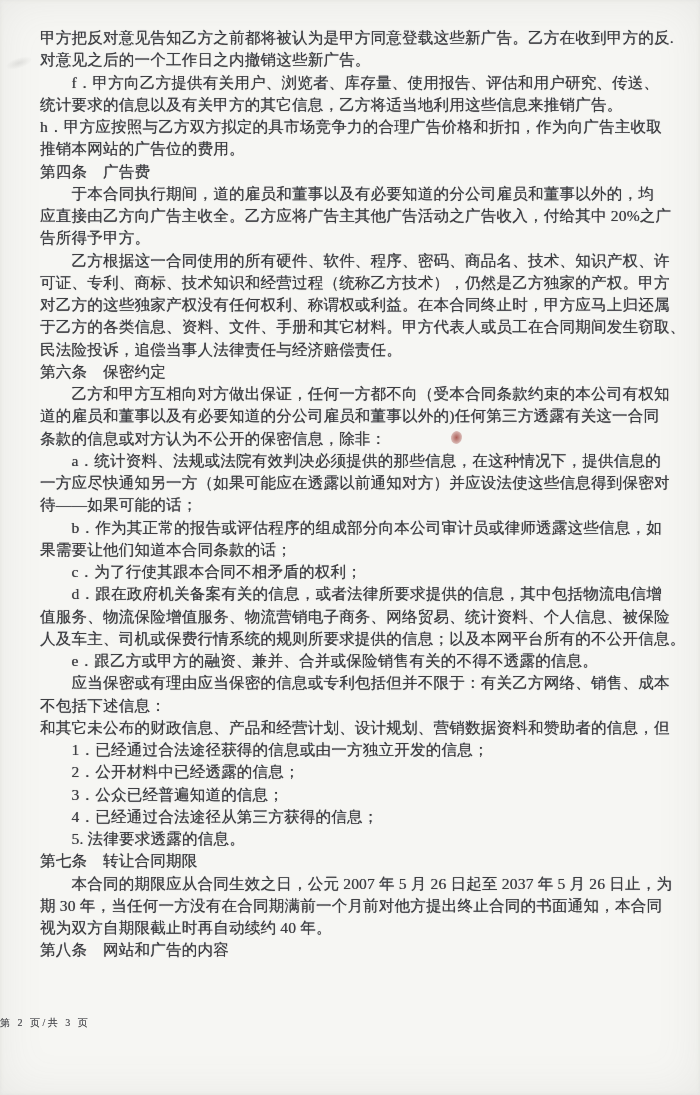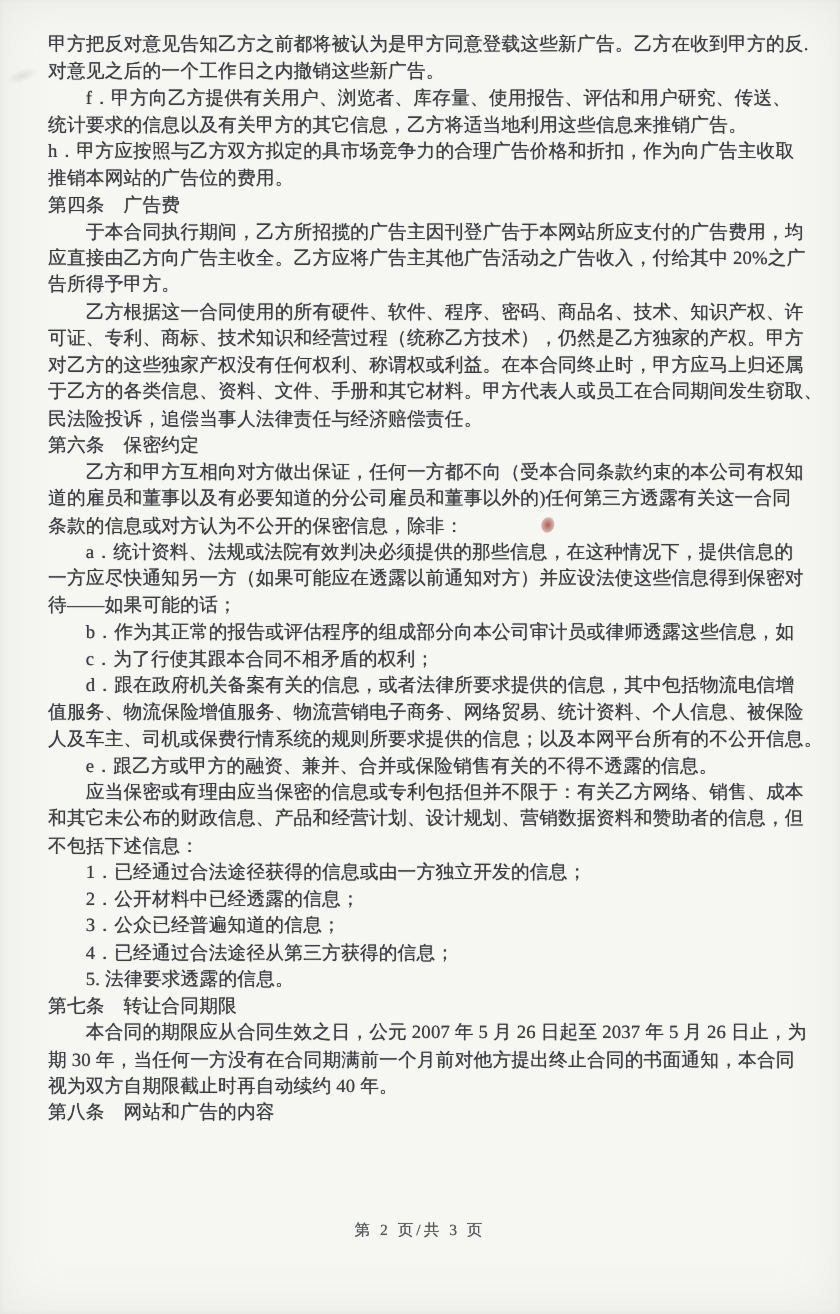--- a/index.html
+++ b/index.html
@@ -89,7 +89,7 @@
       <p class="line">h．甲方应按照与乙方双方拟定的具市场竞争力的合理广告价格和折扣，作为向广告主收取</p>
       <p class="line">推销本网站的广告位的费用。</p>
       <p class="line">第四条　广告费</p>
-      <p class="line">　　于本合同执行期间，乙方所招揽的广告主因刊登广告于本网站所应支付的广告费用，均</p>
+      <p class="line">　　于本合同执行期间，道的雇员和董事以及有必要知道的分公司雇员和董事以外的，均</p>
       <p class="line">应直接由乙方向广告主收全。乙方应将广告主其他广告活动之广告收入，付给其中 20%之广</p>
       <p class="line">告所得予甲方。</p>
       <p class="line">　　乙方根据这一合同使用的所有硬件、软件、程序、密码、商品名、技术、知识产权、许</p>

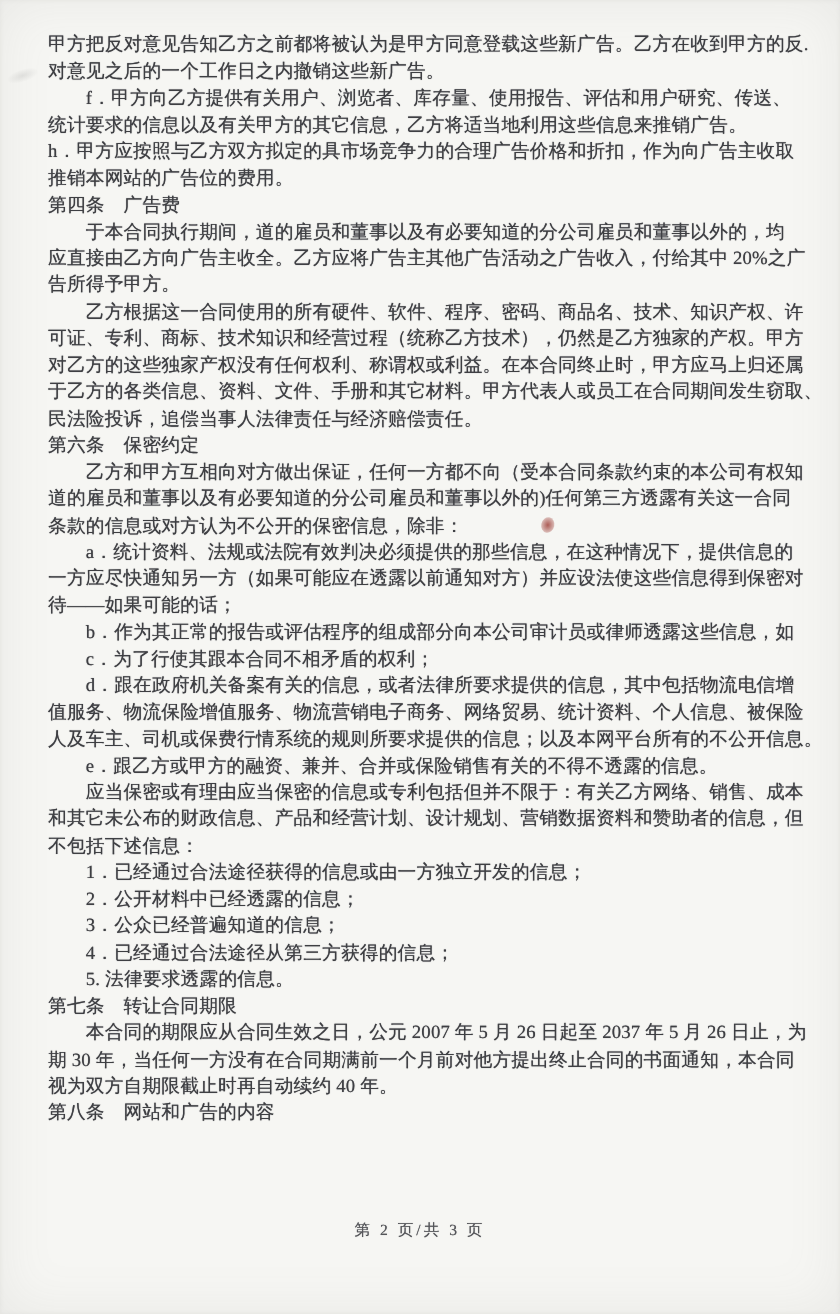--- a/index.html
+++ b/index.html
@@ -105,6 +105,7 @@
       <p class="line">一方应尽快通知另一方（如果可能应在透露以前通知对方）并应设法使这些信息得到保密对</p>
       <p class="line">待——如果可能的话；</p>
       <p class="line">　　b．作为其正常的报告或评估程序的组成部分向本公司审计员或律师透露这些信息，如</p>
+      <p class="line">果需要让他们知道本合同条款的话；</p>
       <p class="line">　　c．为了行使其跟本合同不相矛盾的权利；</p>
       <p class="line">　　d．跟在政府机关备案有关的信息，或者法律所要求提供的信息，其中包括物流电信增</p>
       <p class="line">值服务、物流保险增值服务、物流营销电子商务、网络贸易、统计资料、个人信息、被保险</p>

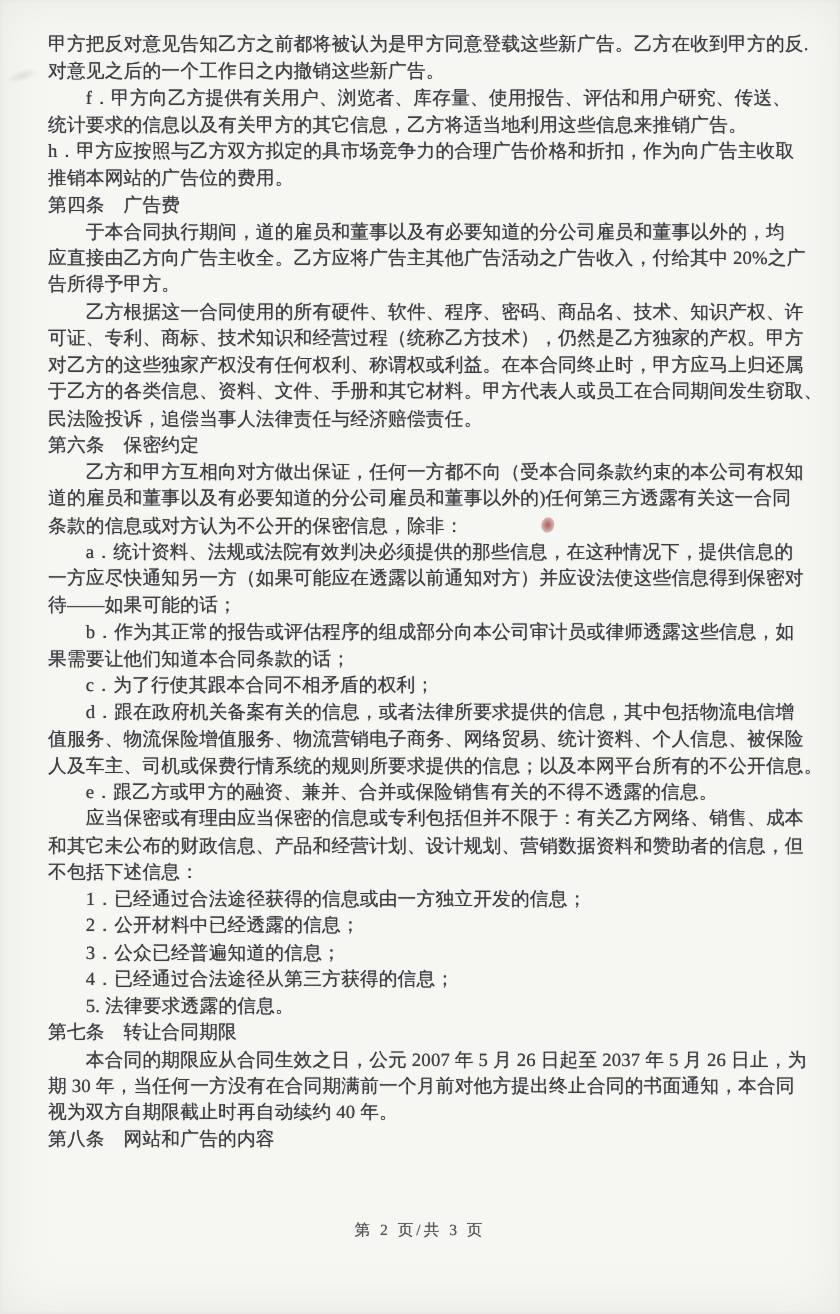--- a/index.html
+++ b/index.html
@@ -112,8 +112,8 @@
       <p class="line">人及车主、司机或保费行情系统的规则所要求提供的信息；以及本网平台所有的不公开信息。</p>
       <p class="line">　　e．跟乙方或甲方的融资、兼并、合并或保险销售有关的不得不透露的信息。</p>
       <p class="line">　　应当保密或有理由应当保密的信息或专利包括但并不限于：有关乙方网络、销售、成本</p>
+      <p class="line">不包括下述信息：</p>
       <p class="line">和其它未公布的财政信息、产品和经营计划、设计规划、营销数据资料和赞助者的信息，但</p>
-      <p class="line">不包括下述信息：</p>
       <p class="line">　　1．已经通过合法途径获得的信息或由一方独立开发的信息；</p>
       <p class="line">　　2．公开材料中已经透露的信息；</p>
       <p class="line">　　3．公众已经普遍知道的信息；</p>

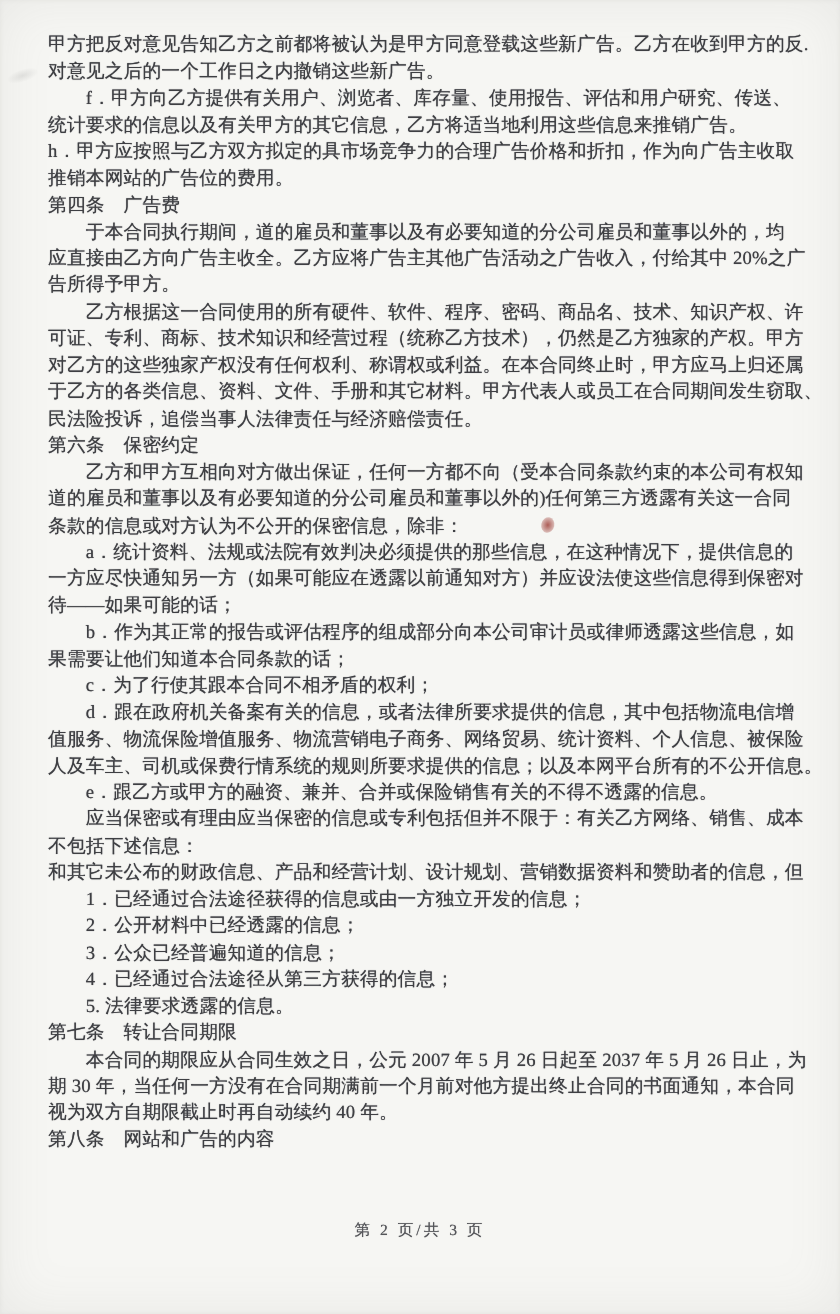--- a/index.html
+++ b/index.html
@@ -46,8 +46,7 @@
     top: 1016px;
     left: 0;
     width: 100%;
-    text-align: center;
-    font-size: 13px;
+    font-size: 10px;
     color: #55565a;
     letter-spacing: 2.5px;
     text-shadow: 0 0 0.6px rgba(80,80,85,0.8);

